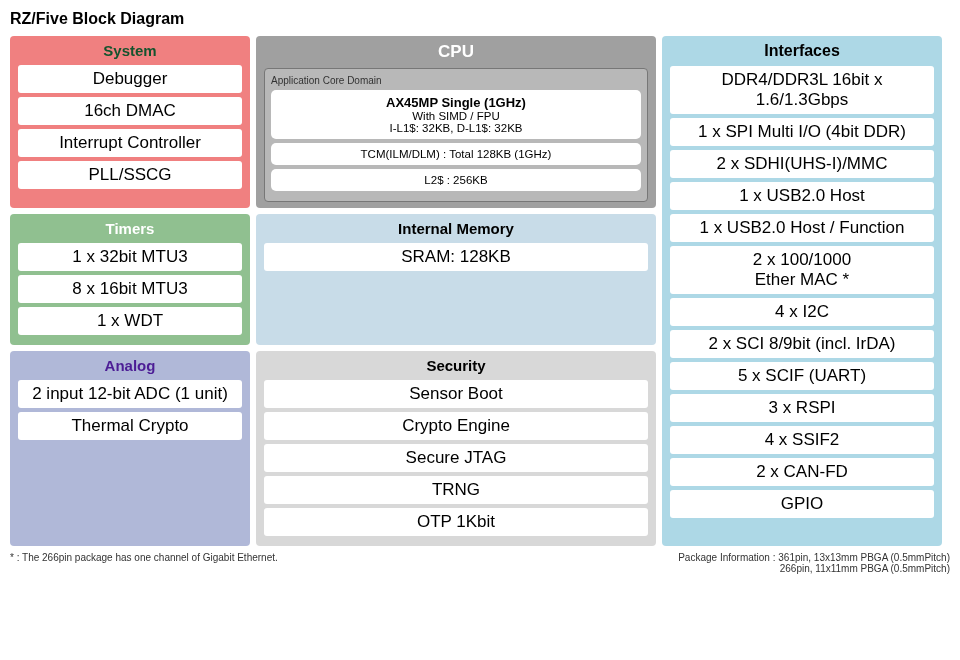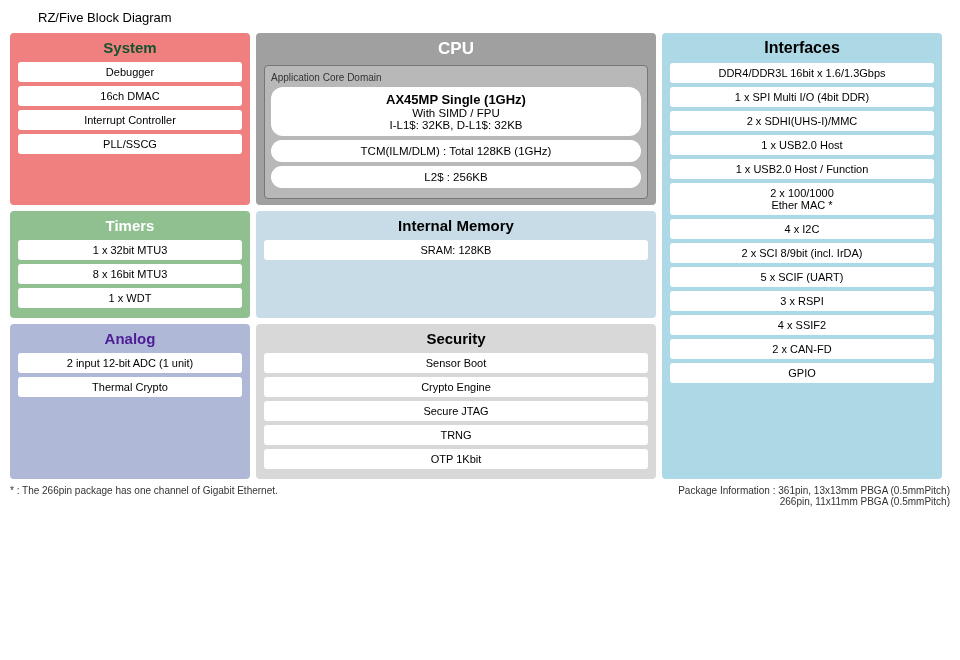--- a/index.html
+++ b/index.html
@@ -13,10 +13,9 @@
       padding: 10px;
     }
     .page-title {
-      font-size: 13px;
-      font-weight: normal;
+      font-size: 16px;
+      font-weight: bold;
       margin-bottom: 8px;
-      margin-left: 28px;
     }
     .diagram {
       display: grid;

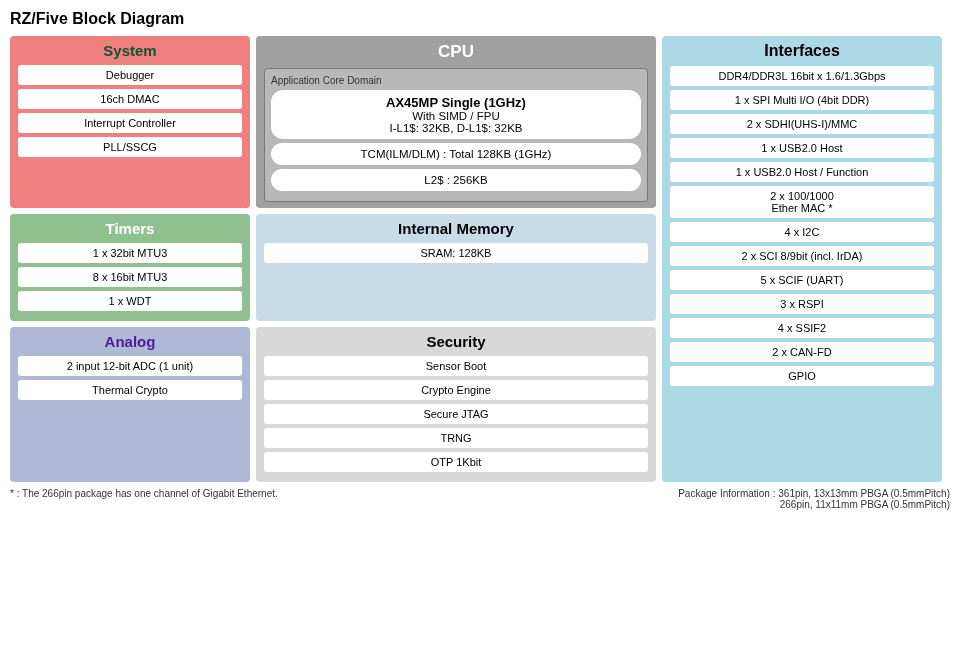--- a/index.html
+++ b/index.html
@@ -40,7 +40,7 @@
       text-align: center;
       padding: 4px 6px;
       margin-bottom: 4px;
-      font-size: 11px;
+      font-size: 17px;
     }
 
     

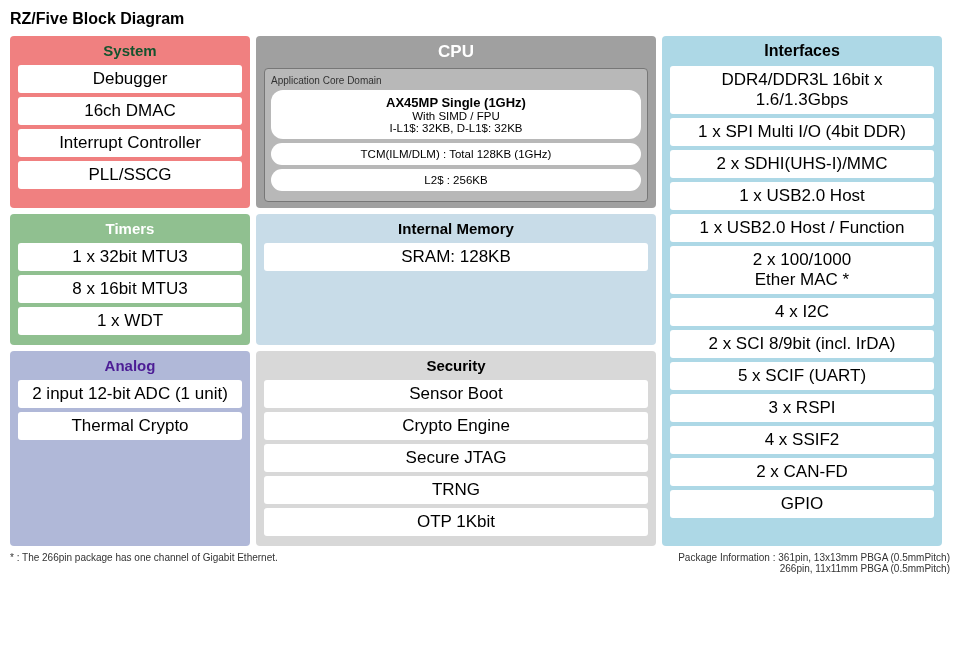--- a/index.html
+++ b/index.html
@@ -72,7 +72,7 @@
     }
     .cpu-main-item {
       background: #fff;
-      border-radius: 12px;
+      border-radius: 5px;
       text-align: center;
       padding: 5px 22px;
       margin-bottom: 4px;

